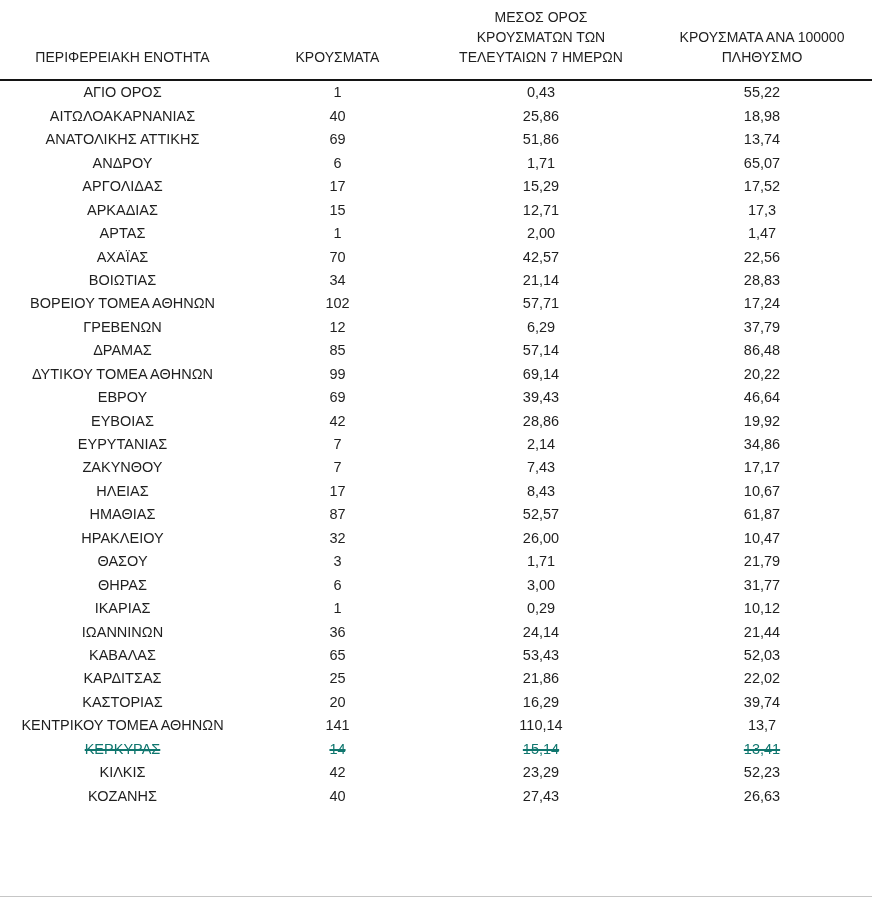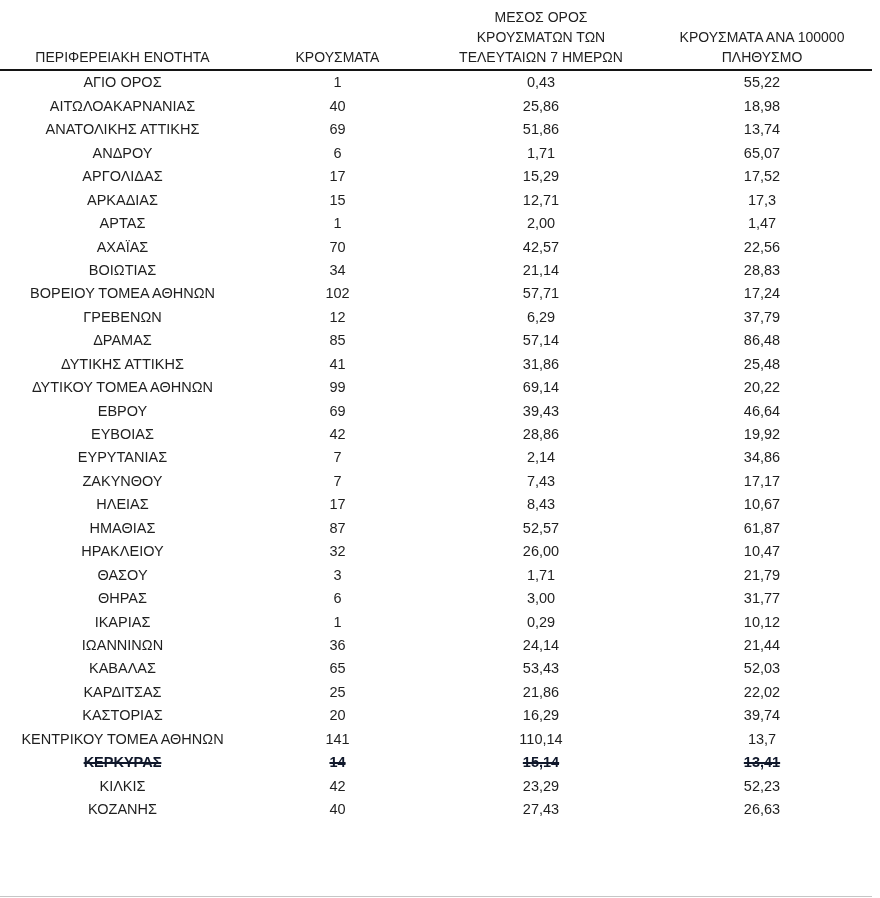--- a/index.html
+++ b/index.html
@@ -31,7 +31,7 @@
     line-height: 20px;
     text-align: center;
     vertical-align: bottom;
-    padding: 7px 2px 2px 2px;
+    padding: 7px 2px 12px 2px;
     white-space: pre-line;
     border-bottom: 2.5px solid #141414;
   }

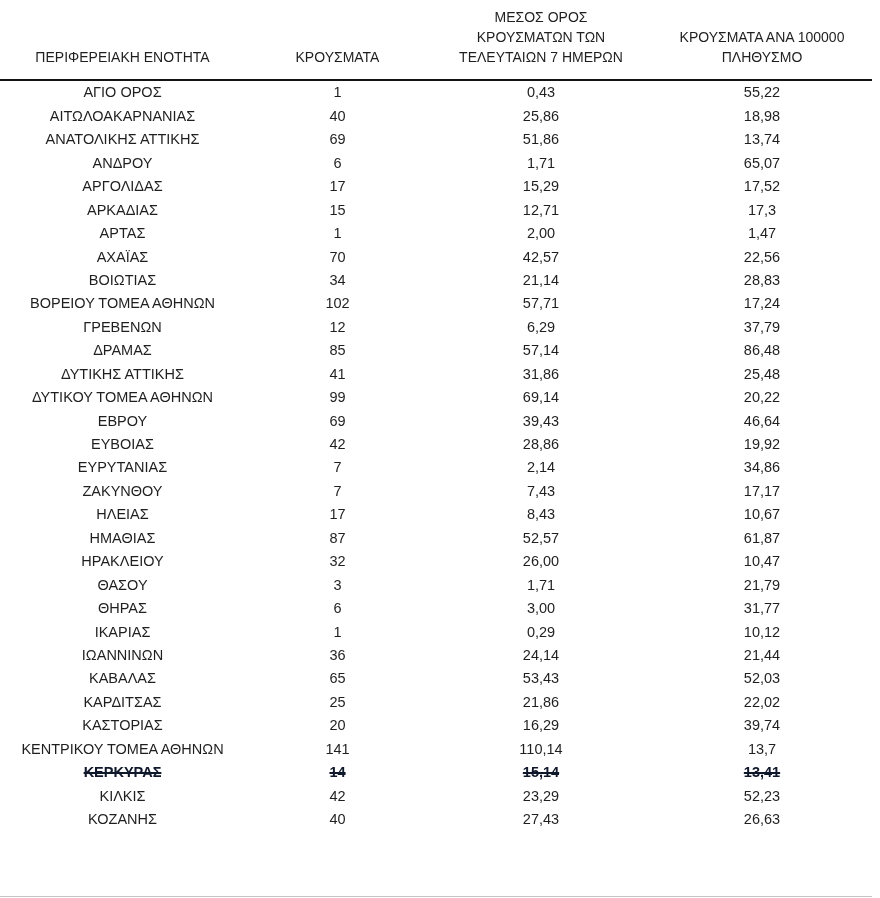--- a/index.html
+++ b/index.html
@@ -155,12 +155,6 @@
     <td>86,48</td>
   </tr>
       <tr>
-    <td>ΔΥΤΙΚΗΣ ΑΤΤΙΚΗΣ</td>
-    <td>41</td>
-    <td>31,86</td>
-    <td>25,48</td>
-  </tr>
-      <tr>
     <td>ΔΥΤΙΚΟΥ ΤΟΜΕΑ ΑΘΗΝΩΝ</td>
     <td>99</td>
     <td>69,14</td>

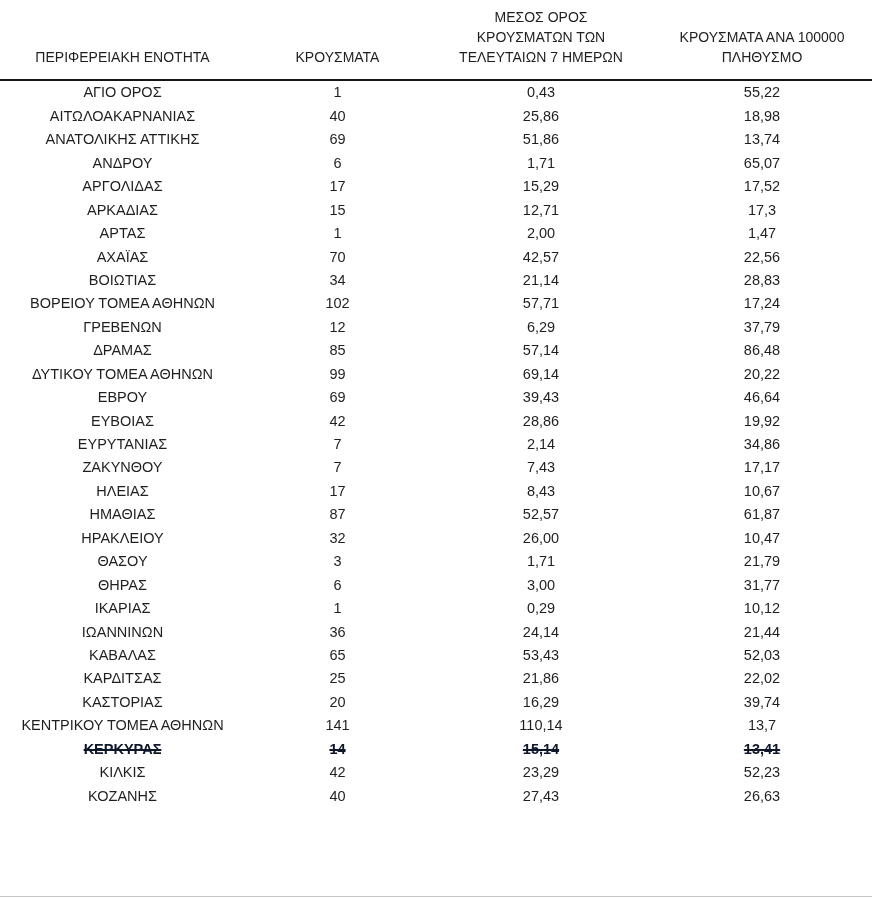--- a/index.html
+++ b/index.html
@@ -48,8 +48,7 @@
   tr.struck td {
     text-decoration: line-through;
     text-decoration-thickness: 1.5px;
-    color: #0f172a;
-    font-weight: bold;
+    color: #0f766e;
   }
   .bottom-divider {
     position: absolute;

